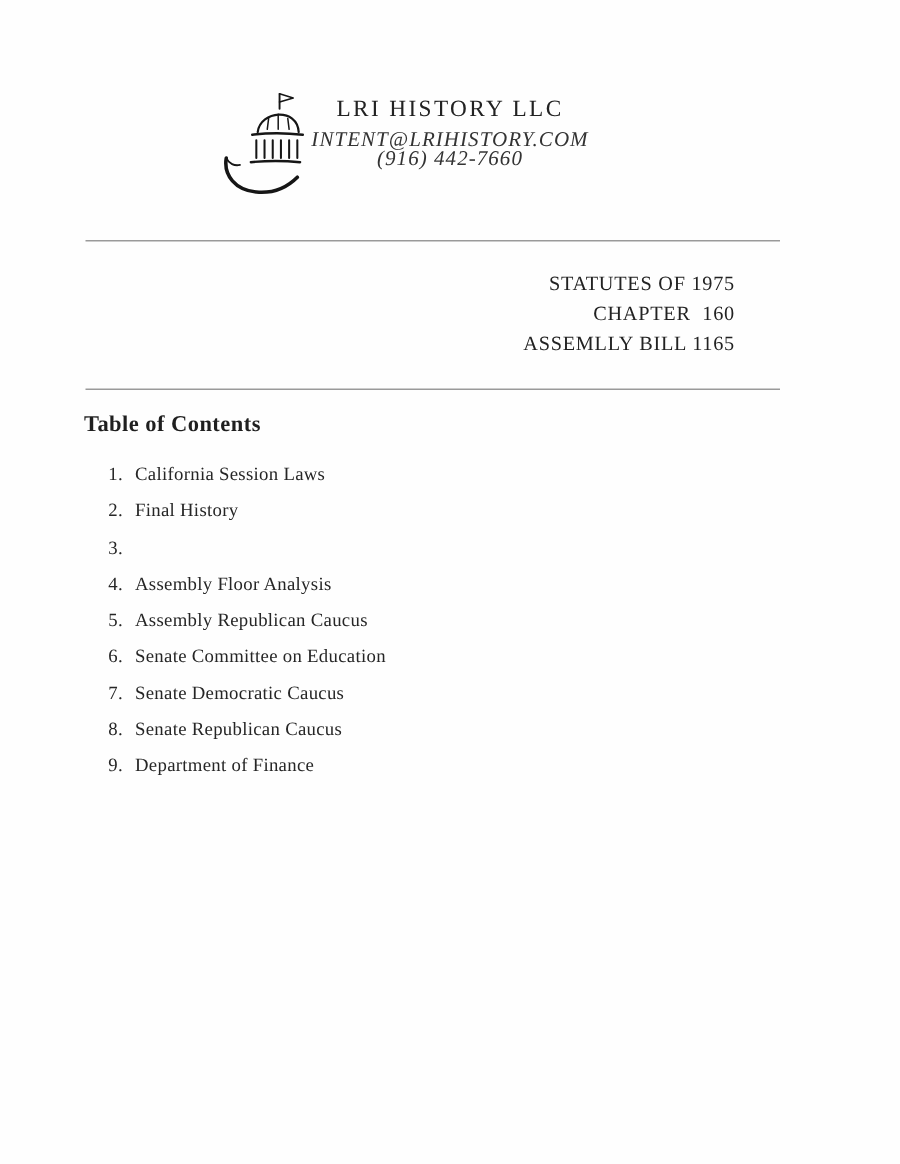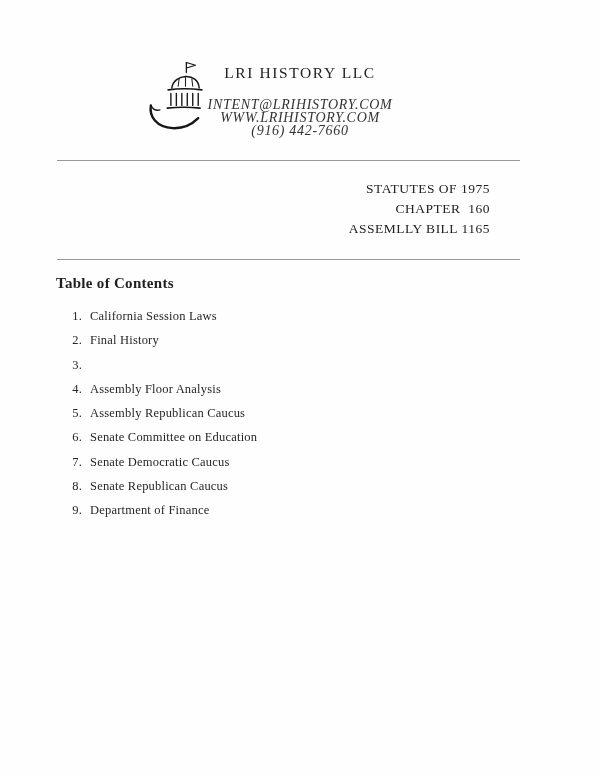--- a/index.html
+++ b/index.html
@@ -34,7 +34,7 @@
     font-size: 15.5px;
     letter-spacing: 1.6px;
     color: #222;
-    margin-bottom: 16px;
+    margin-bottom: 5px;
   }
   .contact-line {
     font-size: 14px;

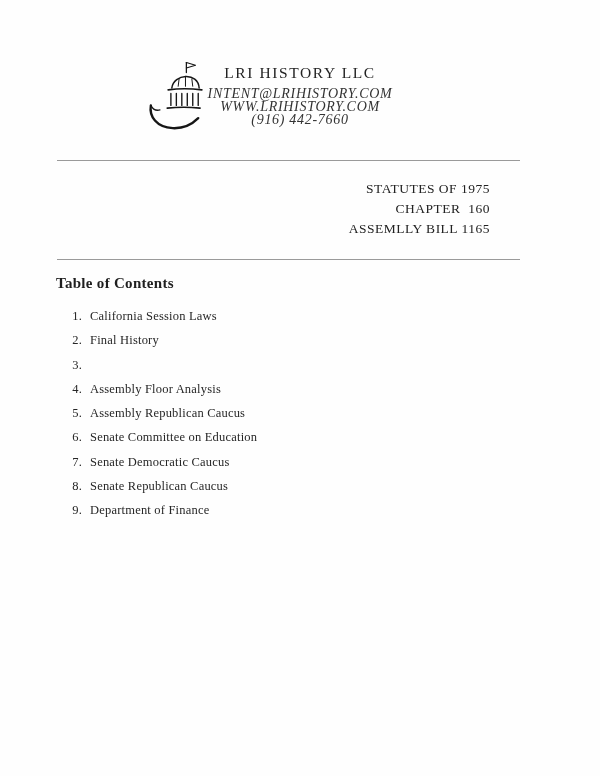--- a/index.html
+++ b/index.html
@@ -120,7 +120,6 @@
     <div class="contact">
       <div class="company-name">LRI HISTORY LLC</div>
       <div class="contact-line">INTENT@LRIHISTORY.COM</div>
-      <div class="contact-line">WWW.LRIHISTORY.COM</div>
       <div class="contact-line">(916) 442-7660</div>
     </div>
   </header>

